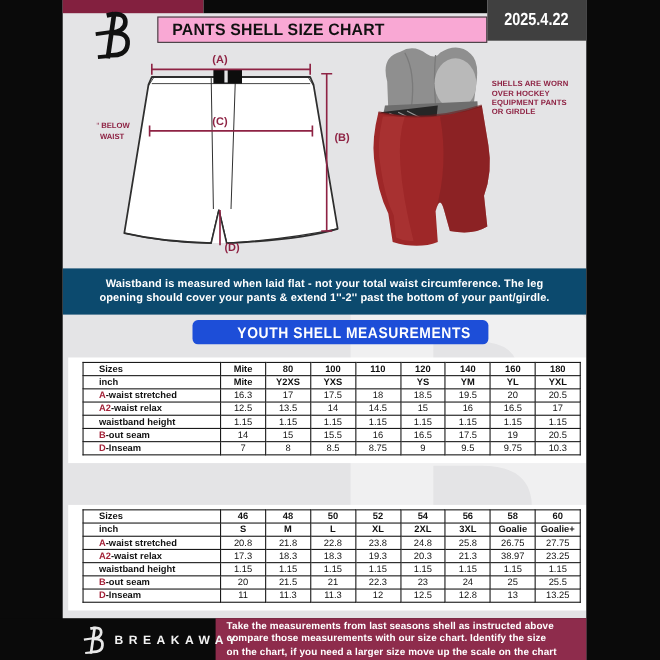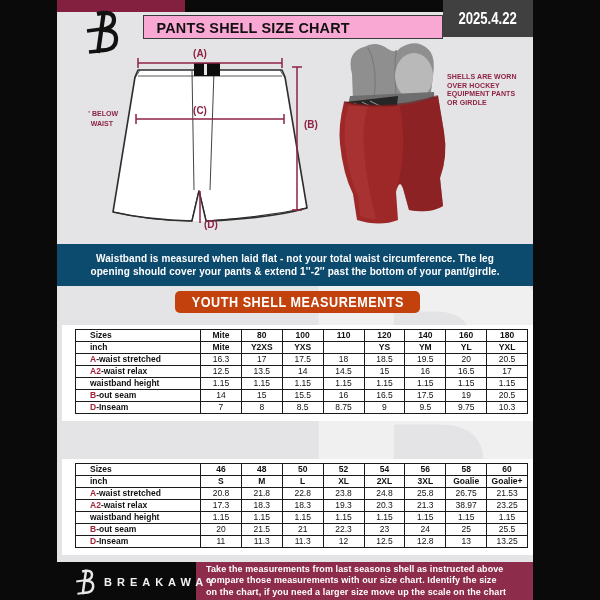--- a/index.html
+++ b/index.html
@@ -34,8 +34,8 @@
           display:flex;flex-direction:column;justify-content:center;text-align:center;}
   .banner div{color:#FFF;font-size:10px;font-weight:bold;line-height:13px;letter-spacing:.1px;}
   
-  .badge{position:absolute;left:175px;width:245px;height:22px;background:#c2410c;border-radius:5px;
-         z-index:2;display:flex;align-items:center;justify-content:center;}
+  .badge{position:absolute;left:175px;width:245px;height:22px;background:#1d4ed8;border-radius:5px;
+         z-index:2;display:flex;align-items:center;justify-content:center;padding-left:24px;}
   .badge span{color:#FFF;font-size:14px;font-weight:bold;letter-spacing:.6px;transform:scaleX(.9);white-space:nowrap;}
   .badge-youth{top:291px;} .badge-adult{top:424px;}
   .unit{position:absolute;left:57px;width:476px;text-align:center;z-index:2;

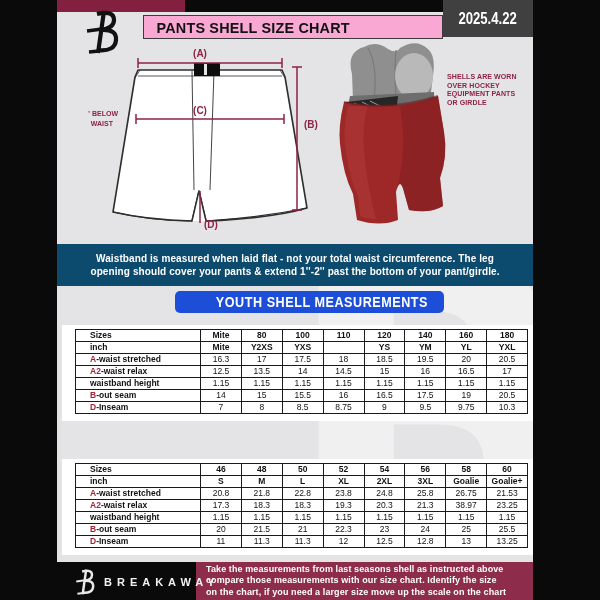--- a/index.html
+++ b/index.html
@@ -279,7 +279,7 @@
           <td class="val">24.8</td>
           <td class="val">25.8</td>
           <td class="val">26.75</td>
-          <td class="val">21.53</td>
+          <td class="val">27.75</td>
         </tr>
         <tr>
           <td class="lbl"><span class="pfx">A2</span>-waist relax</td>

